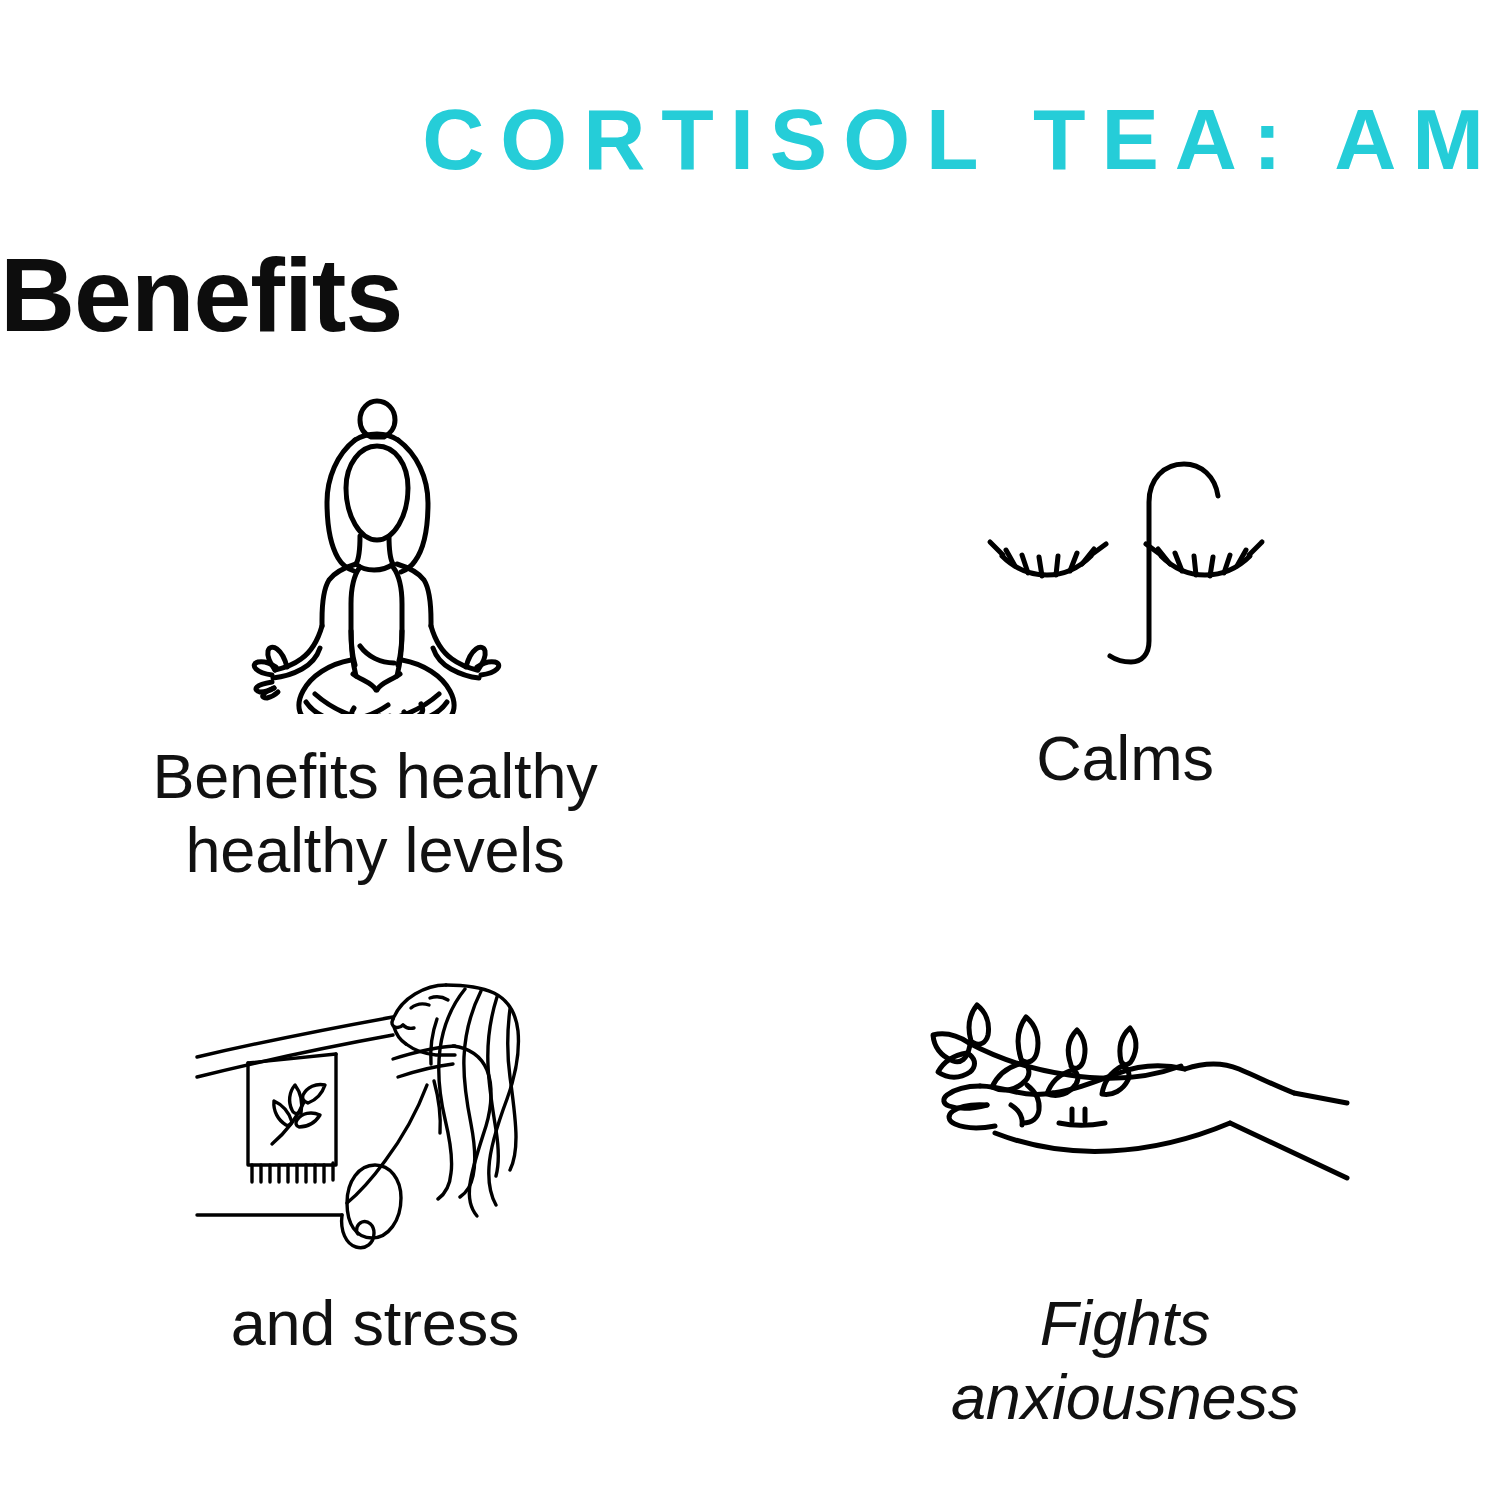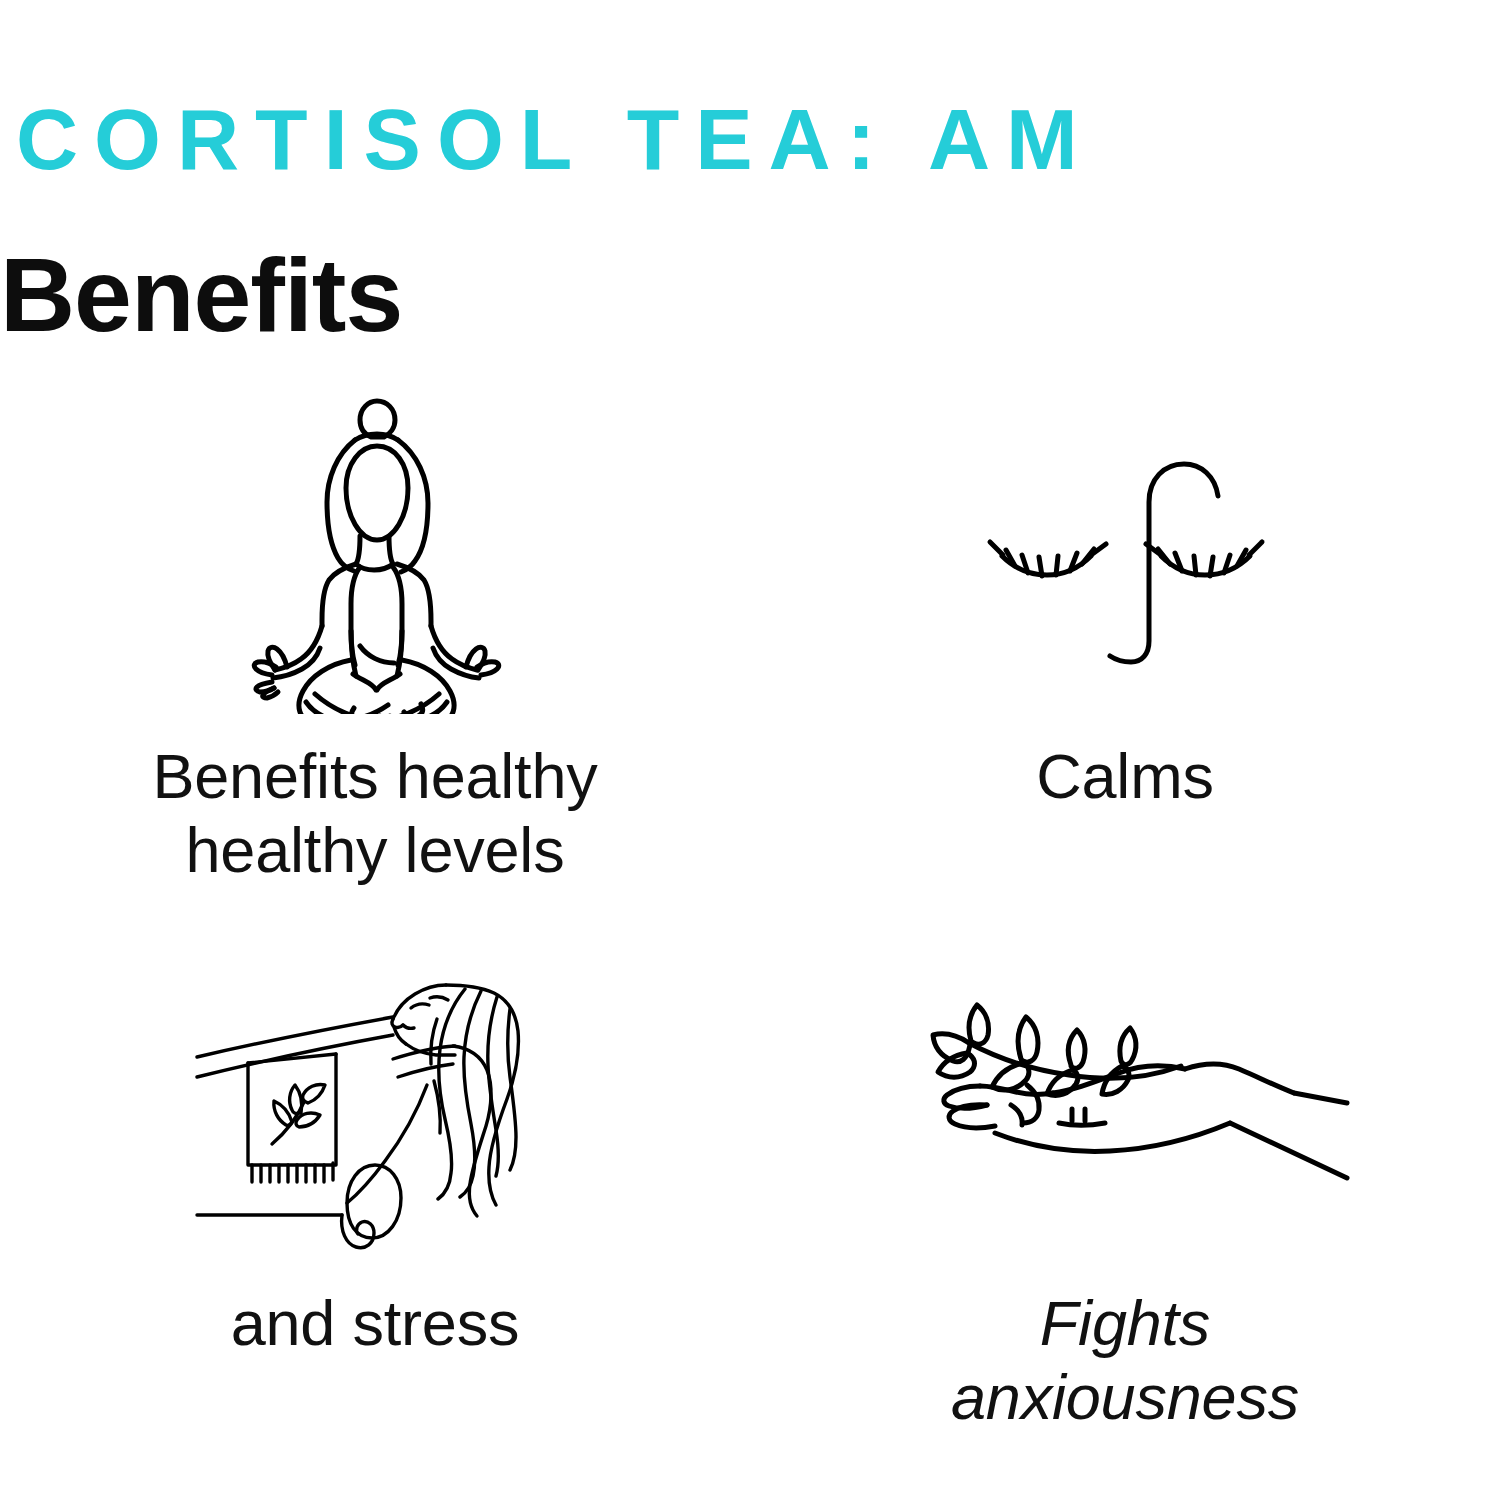--- a/index.html
+++ b/index.html
@@ -28,7 +28,7 @@
     top: 96px;
     left: 0;
     width: 1500px;
-    text-align: left;
+    text-align: right;
     font-family: "Liberation Sans", sans-serif;
     font-weight: 700;
     font-size: 86px;

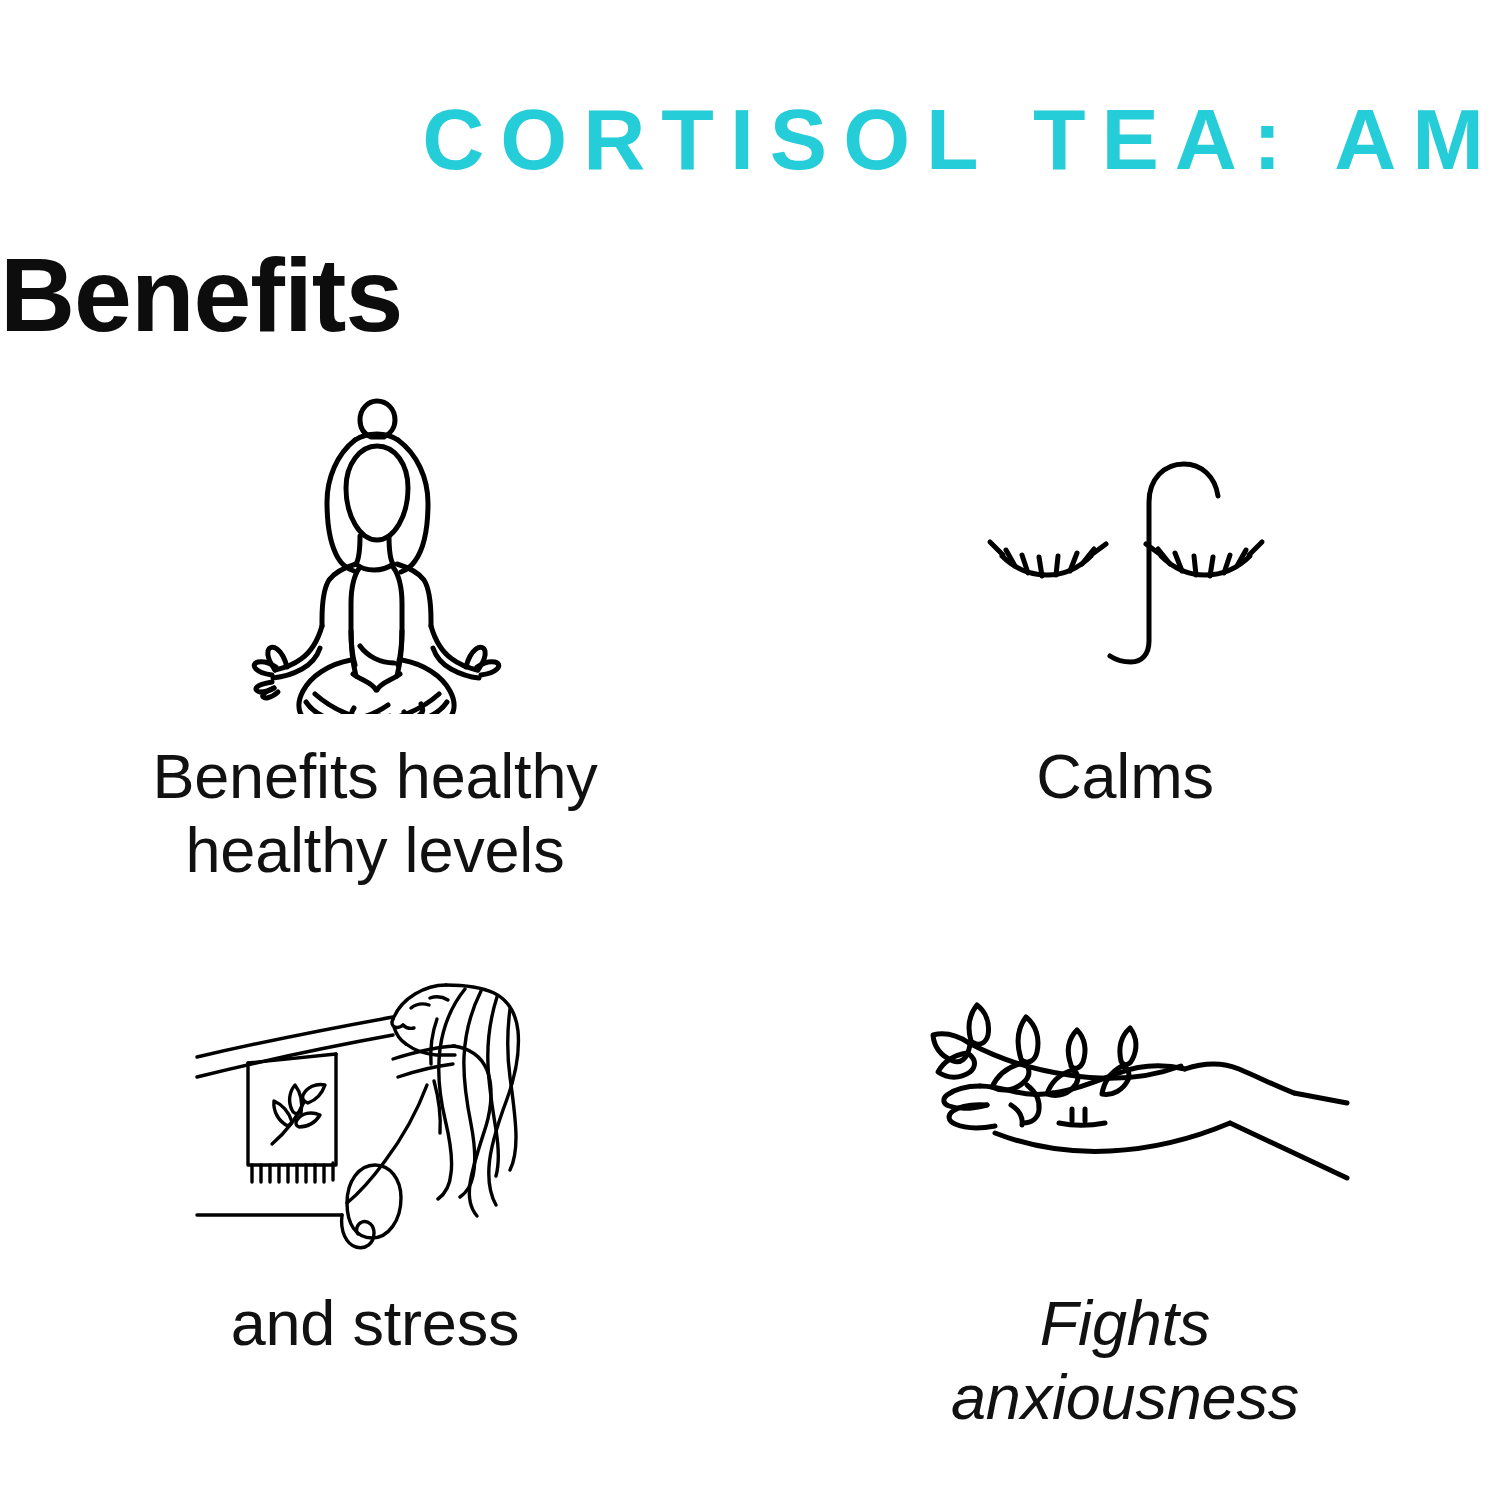--- a/index.html
+++ b/index.html
@@ -98,7 +98,7 @@
   .cell-1 .benefit-label { margin-top: 18px; }
 
   .cell-2 .benefit-art { height: 345px; }
-  .cell-2 .benefit-label { margin-top: 18px; }
+  .cell-2 .benefit-label { }
 
   .cell-3 .benefit-art { height: 330px; }
   .cell-3 .benefit-label { margin-top: 20px; }

